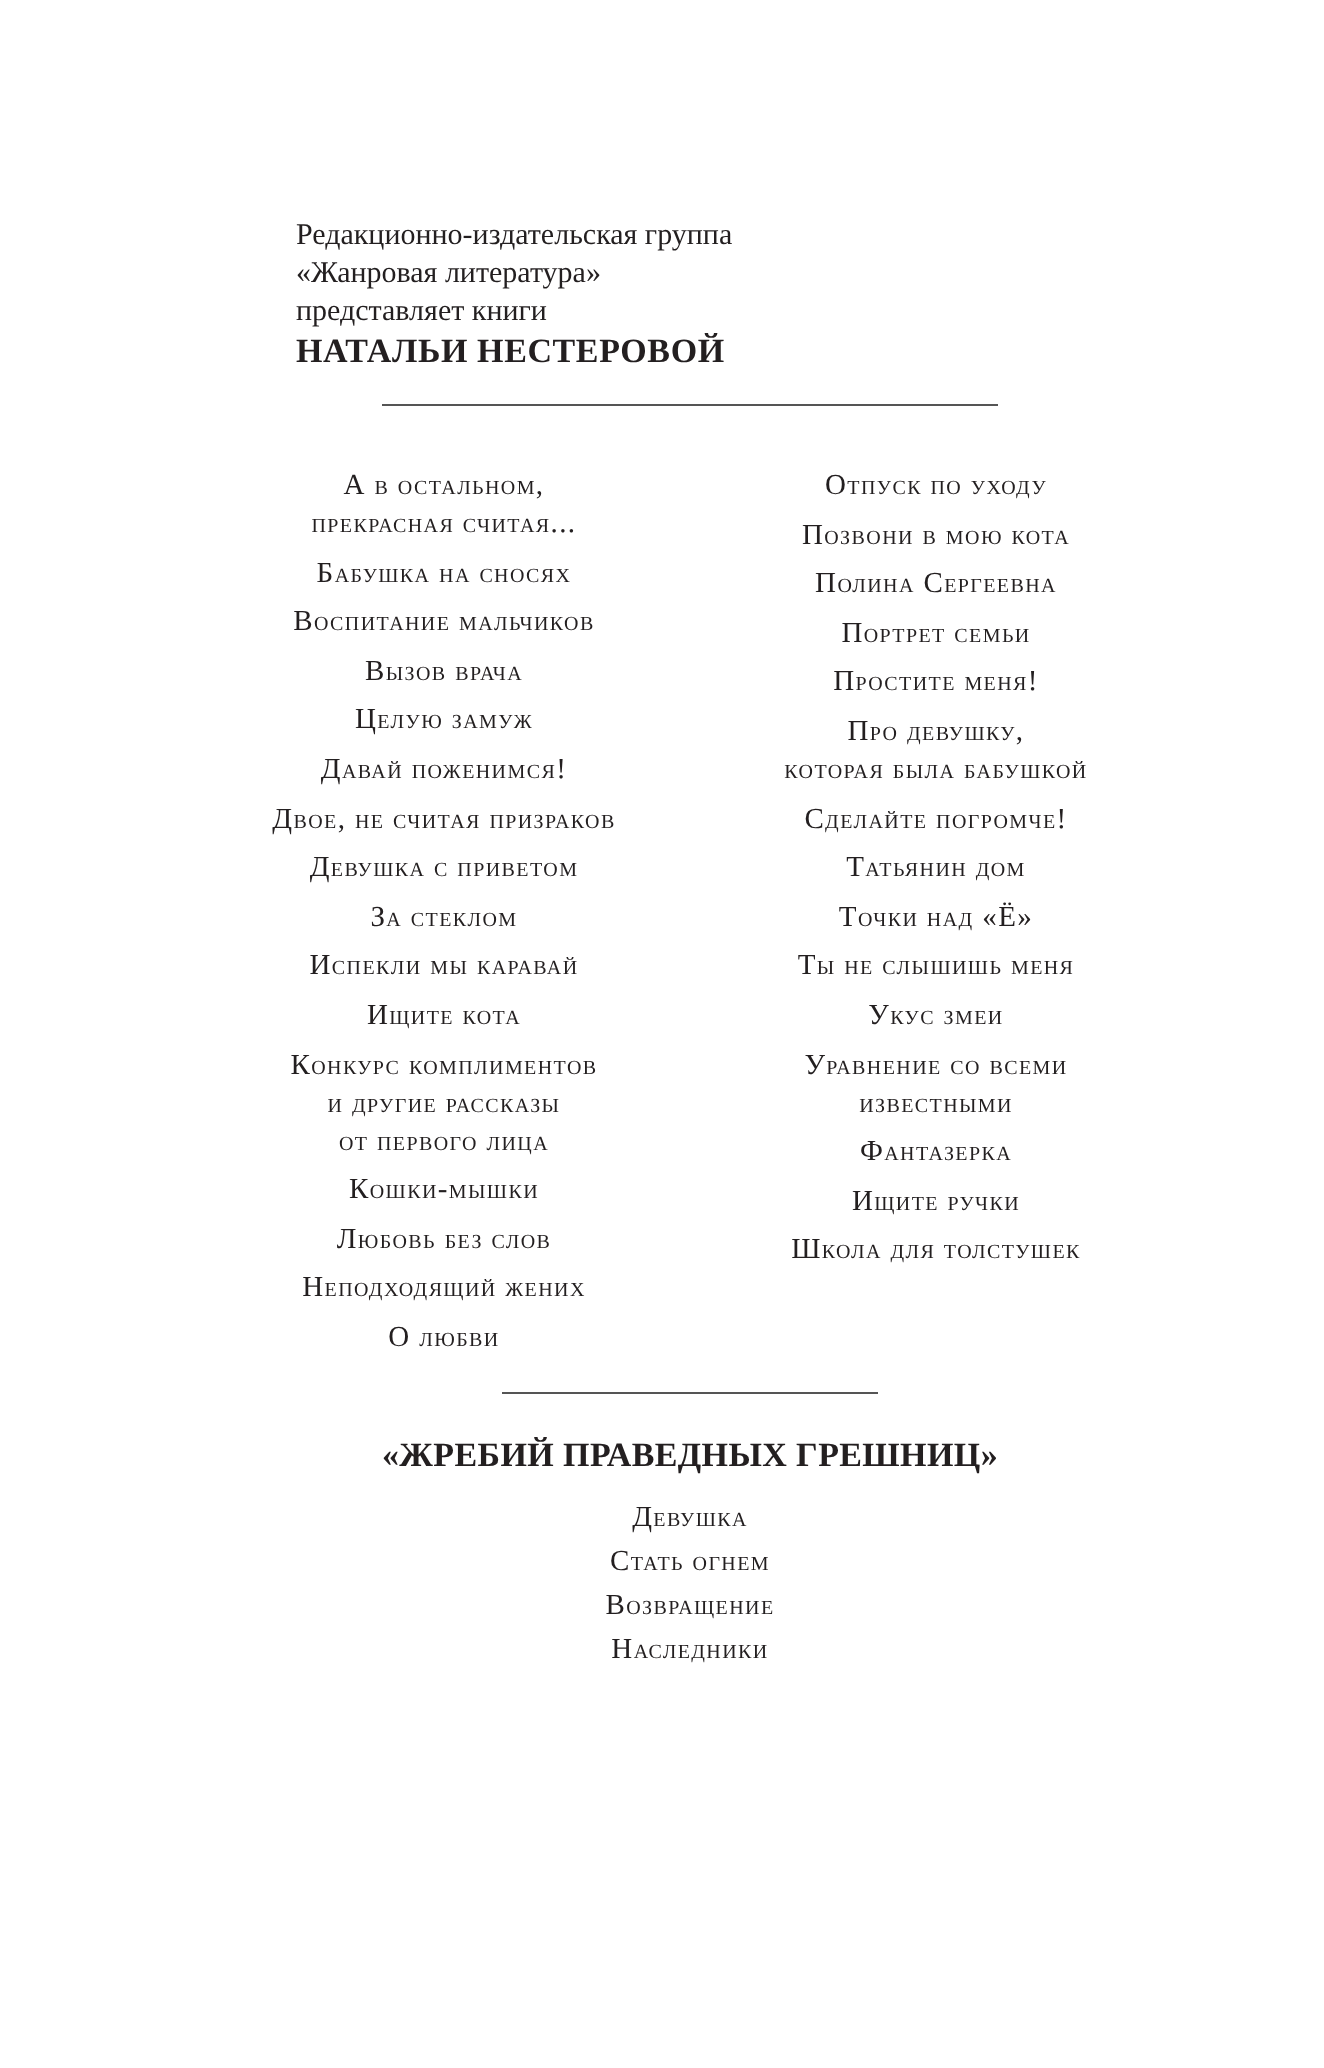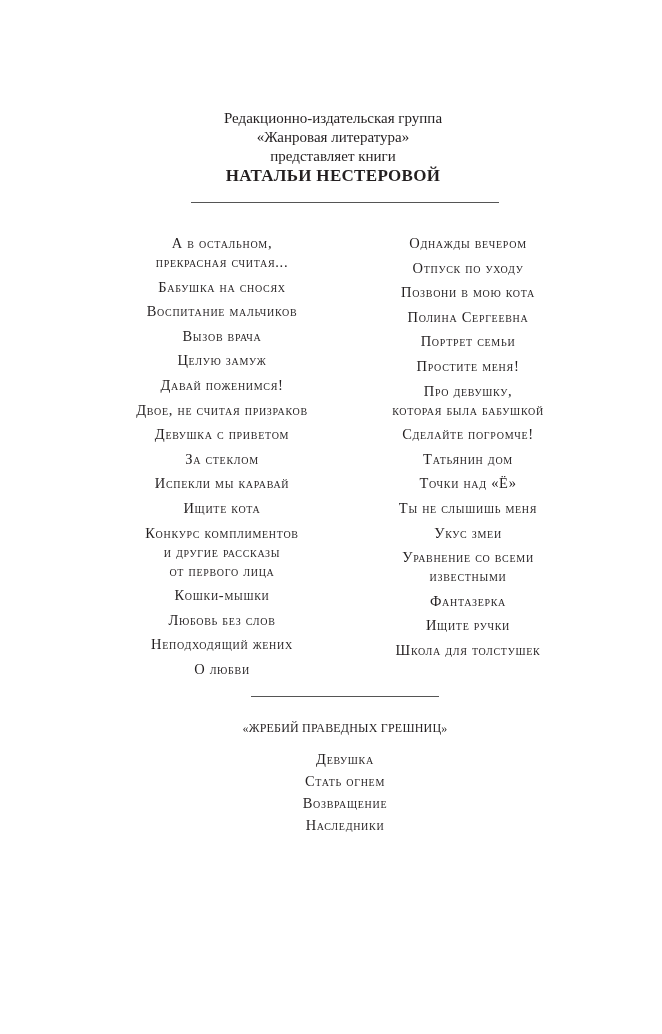--- a/index.html
+++ b/index.html
@@ -10,8 +10,8 @@
   }
   .page { position: absolute; left: 0; top: 0; width: 662px; height: 1034px; }
   .header {
-    position: absolute; left: 133px; width: 400px; top: 109px;
-    text-align: center; font-size: 15px; line-height: 19px;
+    position: absolute; left: 148px; width: 400px; top: 109px;
+    text-align: left; font-size: 15px; line-height: 19px;
   }
   .header .line { display: block; }
   .header .author { font-weight: bold; font-size: 17px; letter-spacing: 0.3px; }

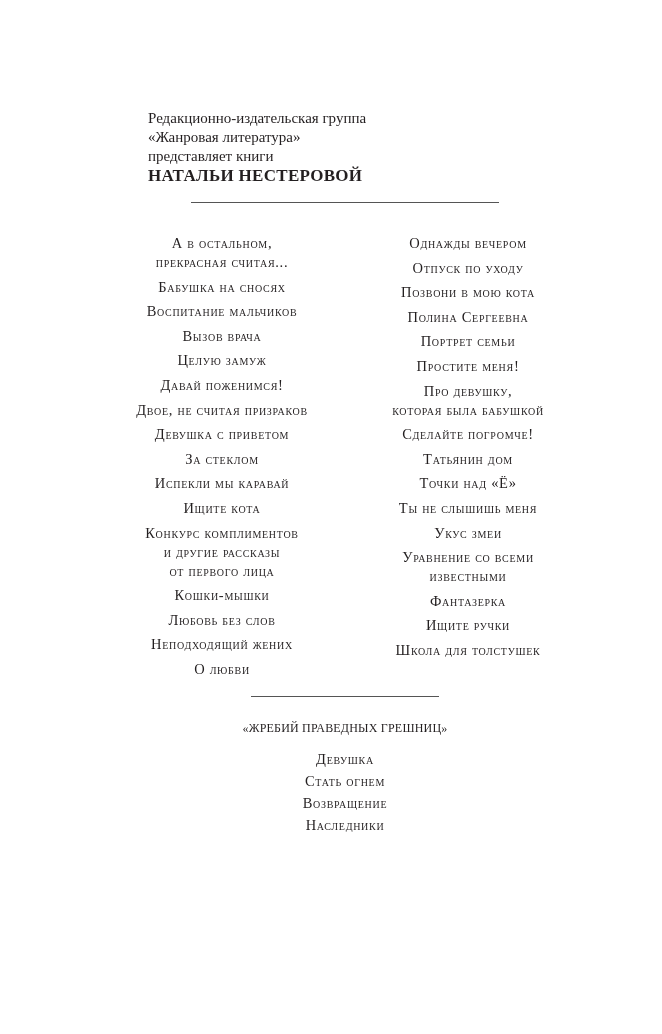--- a/index.html
+++ b/index.html
@@ -102,9 +102,6 @@
     </div>
   <div class="col right" id="col-right">
       <div class="book">
-        <span class="l">Однажды вечером</span>
-      </div>
-      <div class="book">
         <span class="l">Отпуск по уходу</span>
       </div>
       <div class="book">

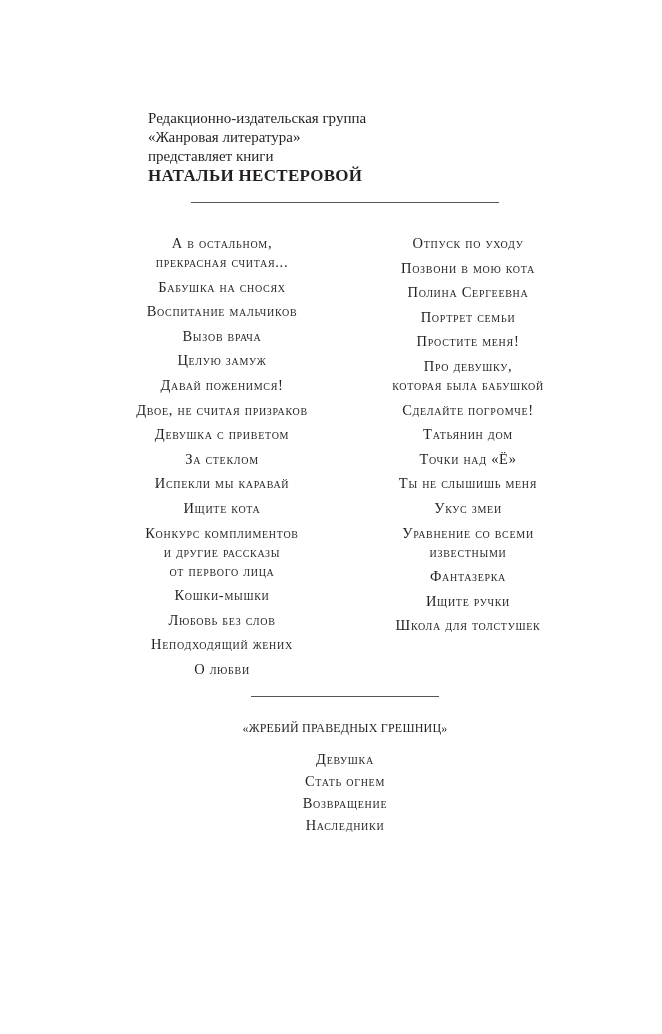--- a/index.html
+++ b/index.html
@@ -30,7 +30,7 @@
   .series {
     position: absolute; left: 145px; width: 400px; top: 718px; text-align: center;
   }
-  .series .title { font-weight: normal; font-size: 12px; letter-spacing: 0.2px; line-height: 20px; margin-bottom: 10px; display: block; }
+  .series .title { font-weight: bold; font-size: 17px; letter-spacing: 0.2px; line-height: 20px; margin-bottom: 10px; display: block; }
   .series .item { font-variant: small-caps; font-size: 14.5px; letter-spacing: 0.7px; line-height: 22px; display: block; }
 </style>
 </head>

